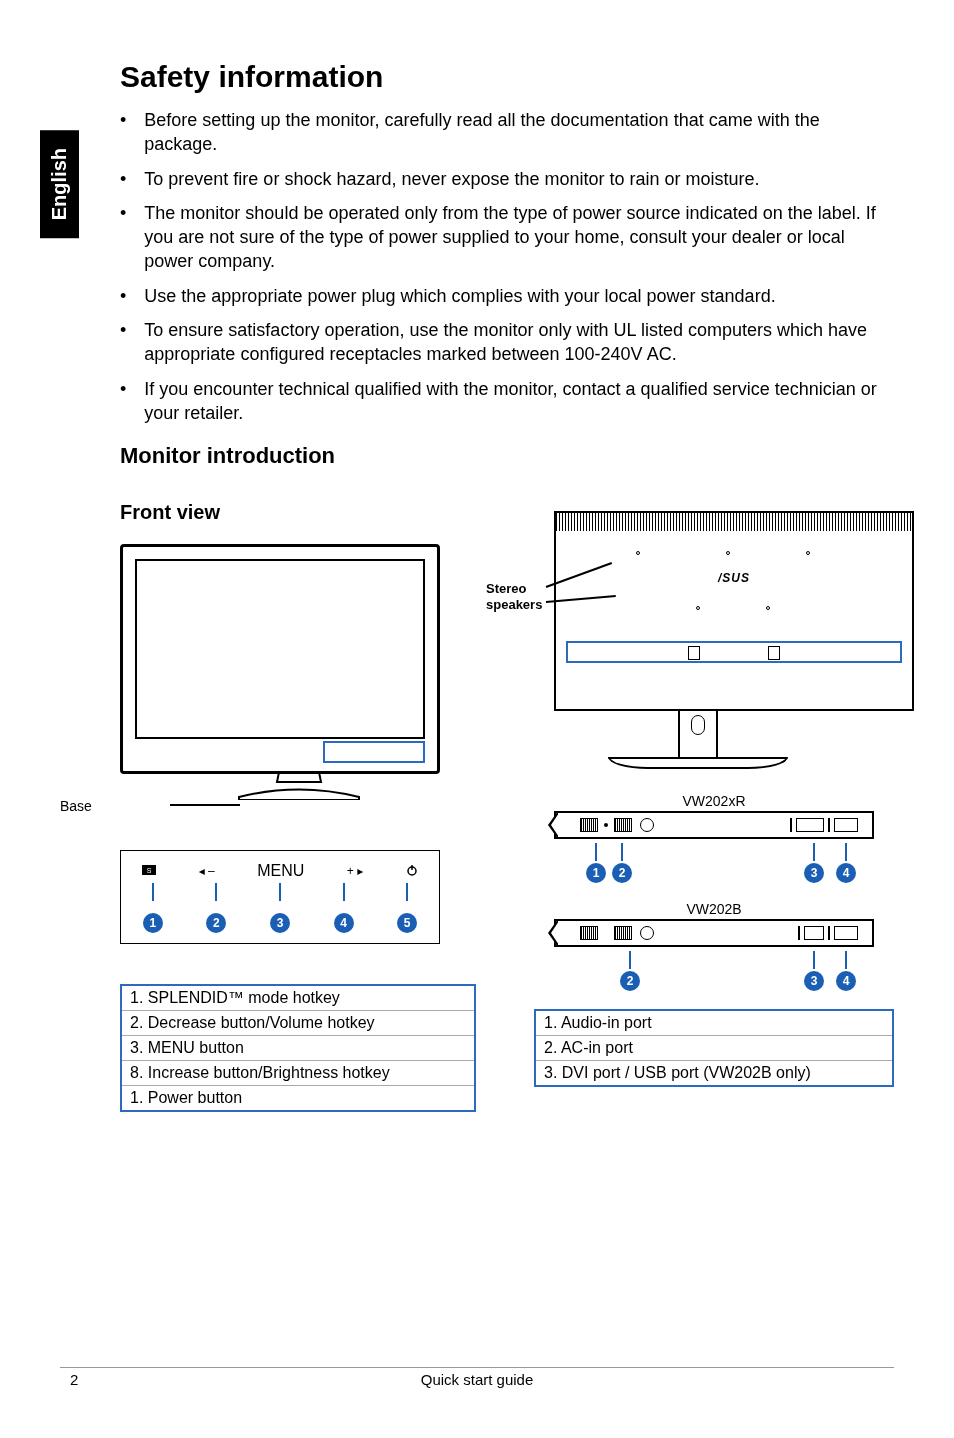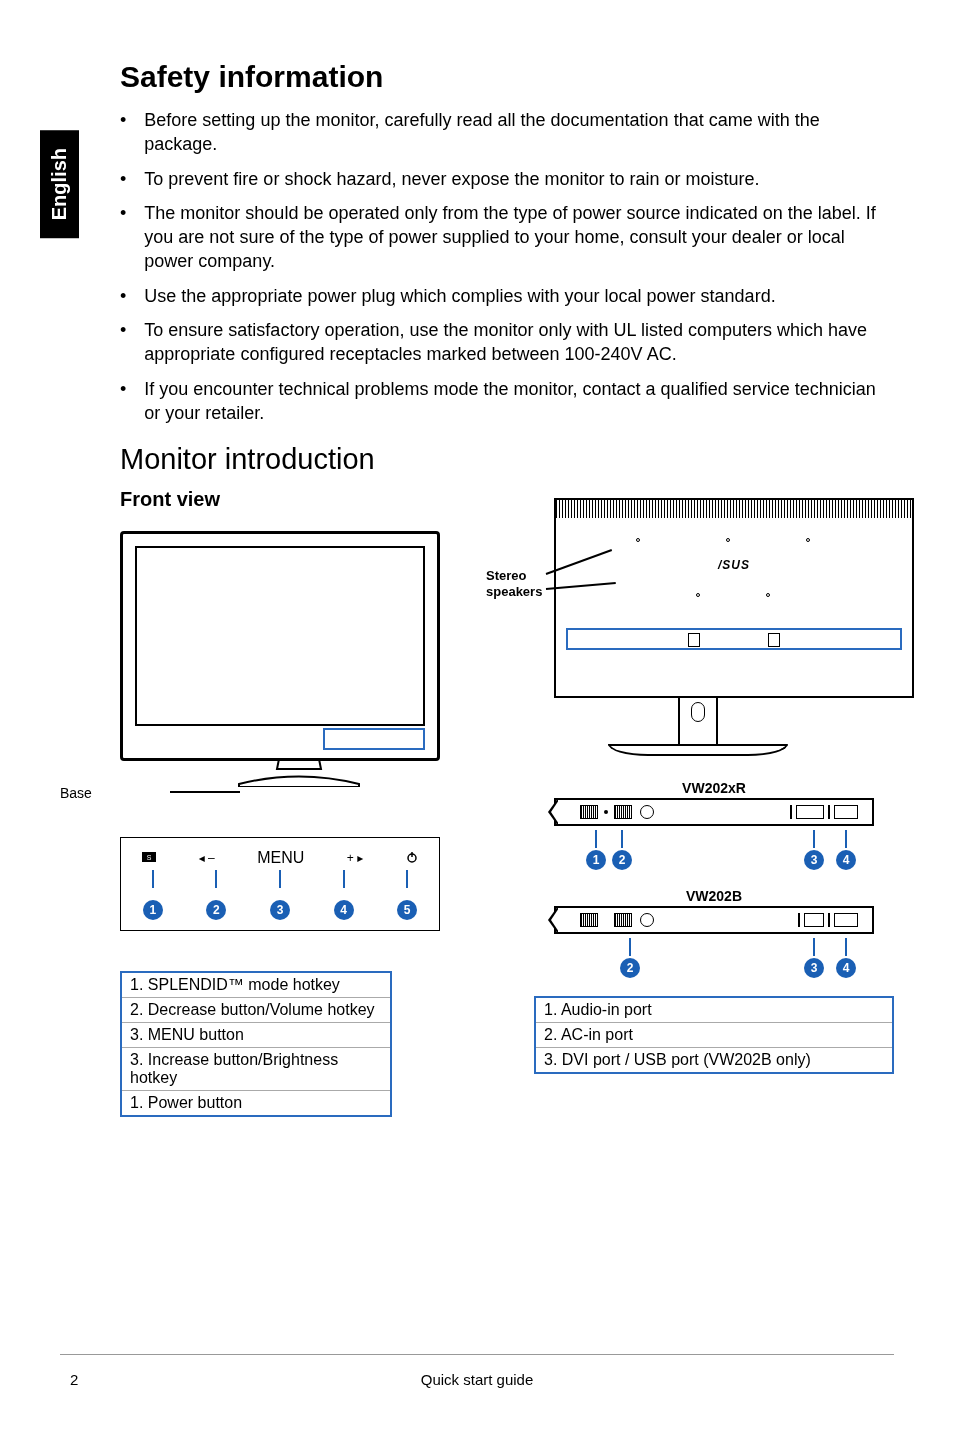--- a/index.html
+++ b/index.html
@@ -83,7 +83,7 @@
         </li>
       <li>
           <span class="dot">•</span>
-          <span>If you encounter technical problems mode the monitor, contact a qualified service technician or your retailer.</span>
+          <span>If you encounter technical qualified with the monitor, contact a qualified service technician or your retailer.</span>
         </li>
     </ul>
 

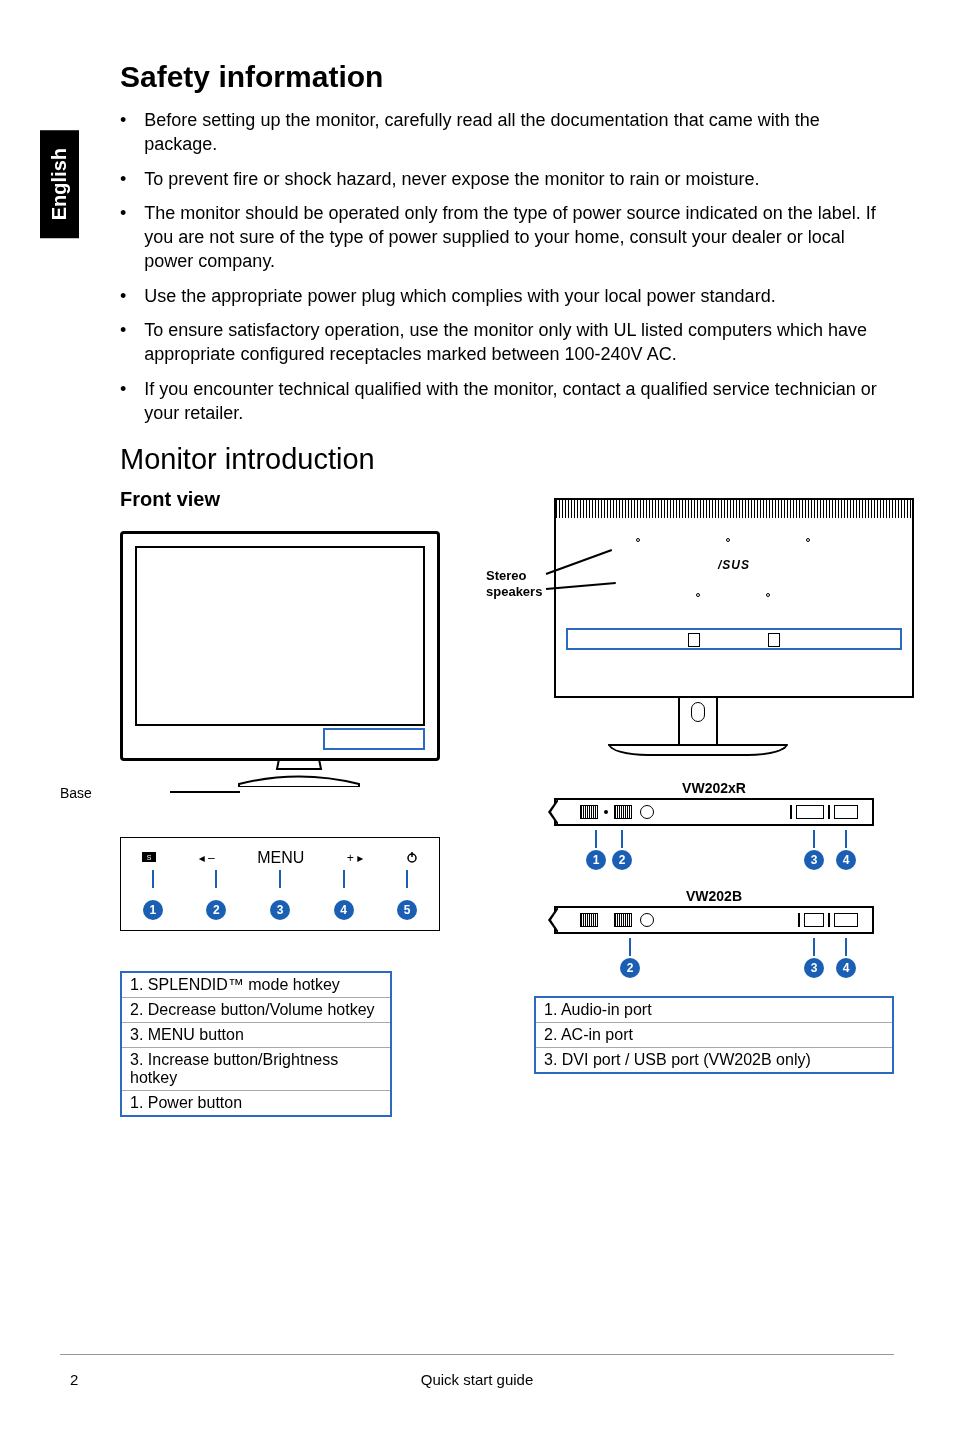--- a/index.html
+++ b/index.html
@@ -8,7 +8,7 @@
   .lang-tab { position: absolute; left: 40px; top: 130px; background: #000; color: #fff; padding: 18px 8px; writing-mode: vertical-rl; text-orientation: mixed; font-weight: bold; font-size: 20px; transform: rotate(180deg); }
   .content { margin-left: 60px; }
   h1 { font-size: 30px; font-weight: bold; margin-bottom: 14px; }
-  h2 { font-size: 29px; font-weight: normal; margin-top: 18px; margin-bottom: 2px; }
+  h2 { font-size: 22px; font-weight: bold; margin-top: 18px; margin-bottom: 22px; }
   h3 { font-size: 20px; font-weight: bold; margin-top: 10px; margin-bottom: 20px; }
   ul.bullets { list-style: none; padding: 0; }
   ul.bullets li { display: flex; gap: 18px; margin-bottom: 10px; font-size: 18px; line-height: 1.35; }

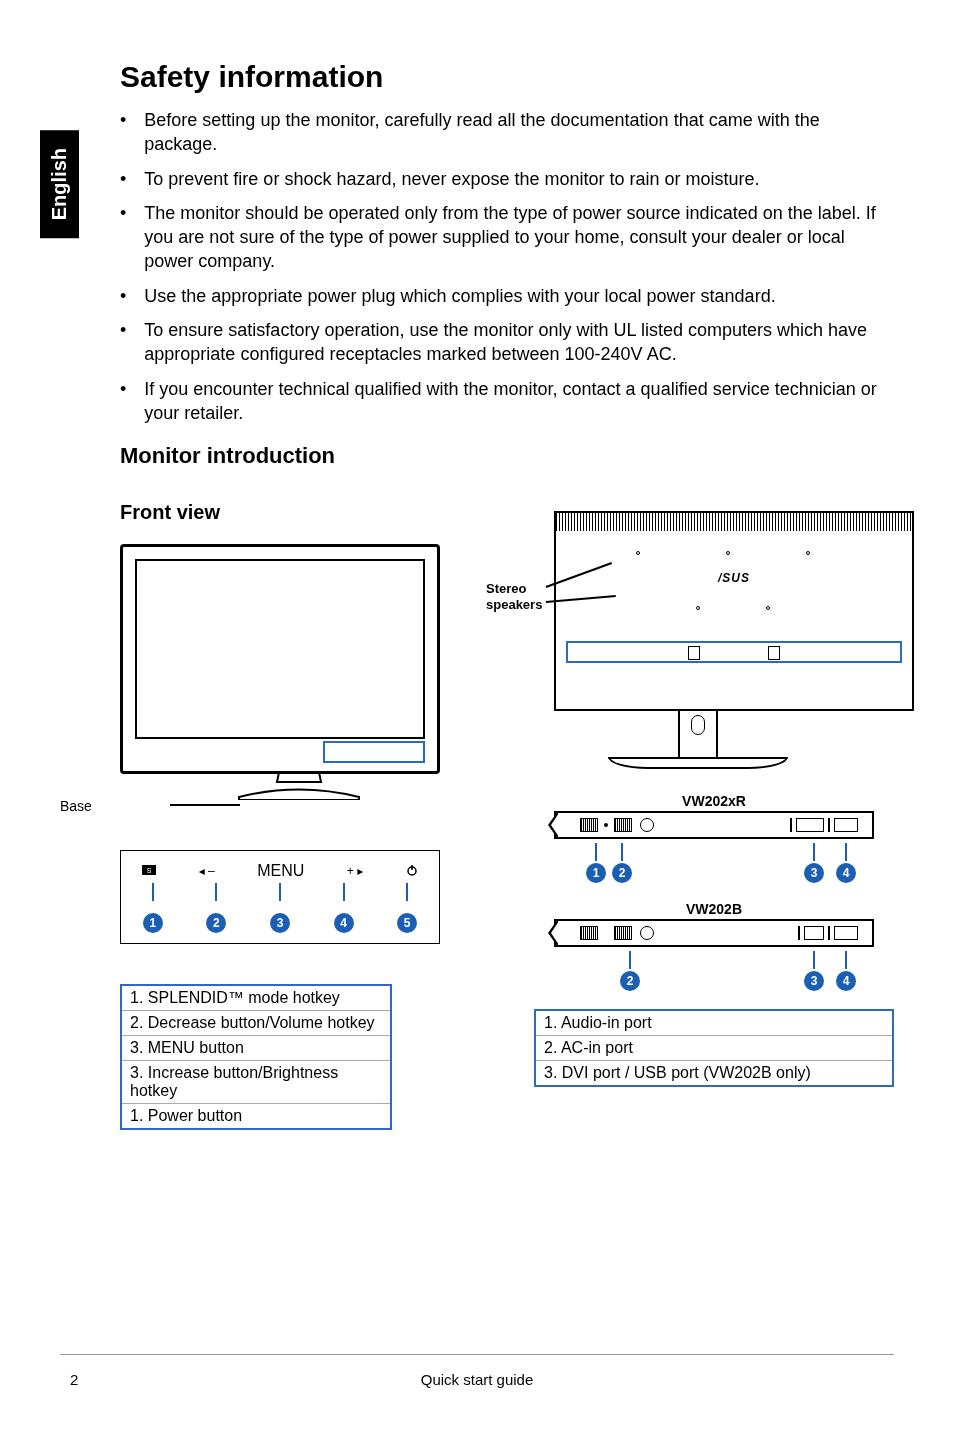--- a/index.html
+++ b/index.html
@@ -40,7 +40,7 @@
   .rear-stand { margin: -2px auto 0; width: 40px; height: 50px; border: 2px solid #000; border-top: none; position: relative; }
   .rear-base { margin: -2px auto 0; width: 180px; height: 12px; border: 2px solid #000; border-radius: 0 0 40px 40px / 0 0 12px 12px; }
   .port-panel { margin-top: 24px; width: 320px; margin-left: auto; margin-right: auto; }
-  .port-label { text-align: center; font-weight: bold; font-size: 14px; margin-bottom: 2px; }
+  .port-label { text-align: center; font-weight: normal; font-size: 14px; margin-bottom: 2px; }
   .port-bar { height: 28px; border: 2px solid #000; position: relative; background: #fff; }
   .port-bar .edge { position: absolute; left: -8px; top: -2px; bottom: -2px; width: 0; height: 0; border-top: 14px solid transparent; border-bottom: 14px solid transparent; border-right: 10px solid #000; }
   .port-bar .edge-inner { position: absolute; left: -5px; top: 0; bottom: 0; width: 0; height: 0; border-top: 12px solid transparent; border-bottom: 12px solid transparent; border-right: 8px solid #fff; }

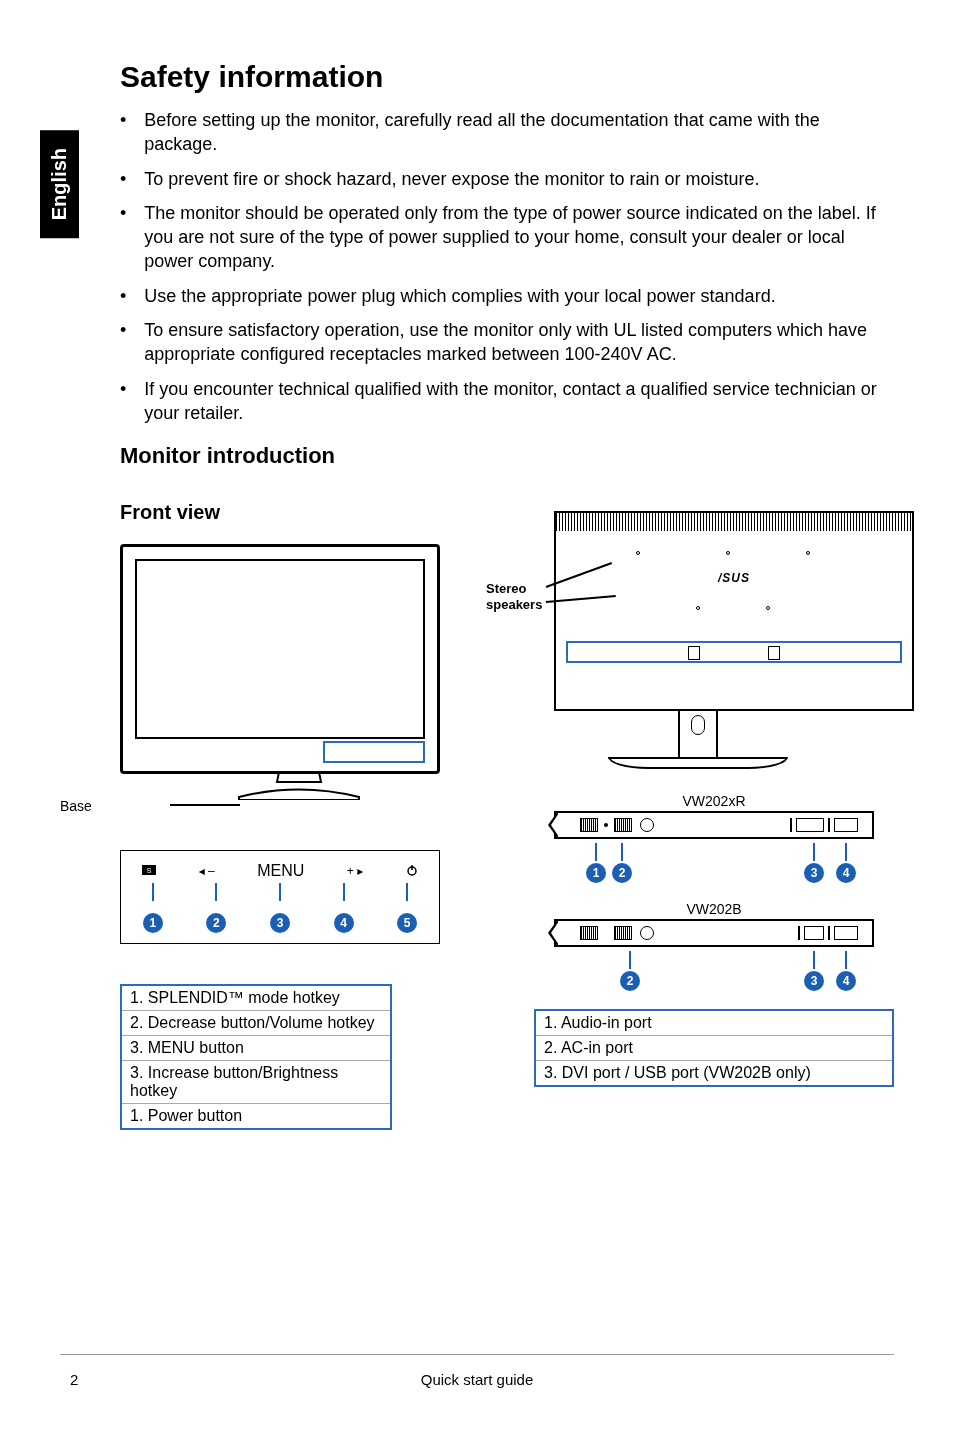--- a/index.html
+++ b/index.html
@@ -26,7 +26,7 @@
   .btn-row { display: flex; justify-content: space-around; align-items: center; height: 24px; font-size: 12px; }
   .callout-row { display: flex; justify-content: space-around; position: absolute; bottom: 10px; left: 0; right: 0; }
   .callout { width: 20px; height: 20px; border-radius: 50%; background: #1a5fb4; color: #fff; display: flex; align-items: center; justify-content: center; font-size: 12px; font-weight: bold; }
-  .legend { margin-top: 40px; border: 2px solid #2a6bbf; width: 272px; }
+  .legend { margin-top: 40px; border: 2px solid #2a6bbf; width: 356px; }
   .legend div { padding: 3px 8px; font-size: 16px; border-bottom: 1px solid #aaa; }
   .legend div:last-child { border-bottom: none; }
   .rear-monitor { width: 287px; position: relative; }

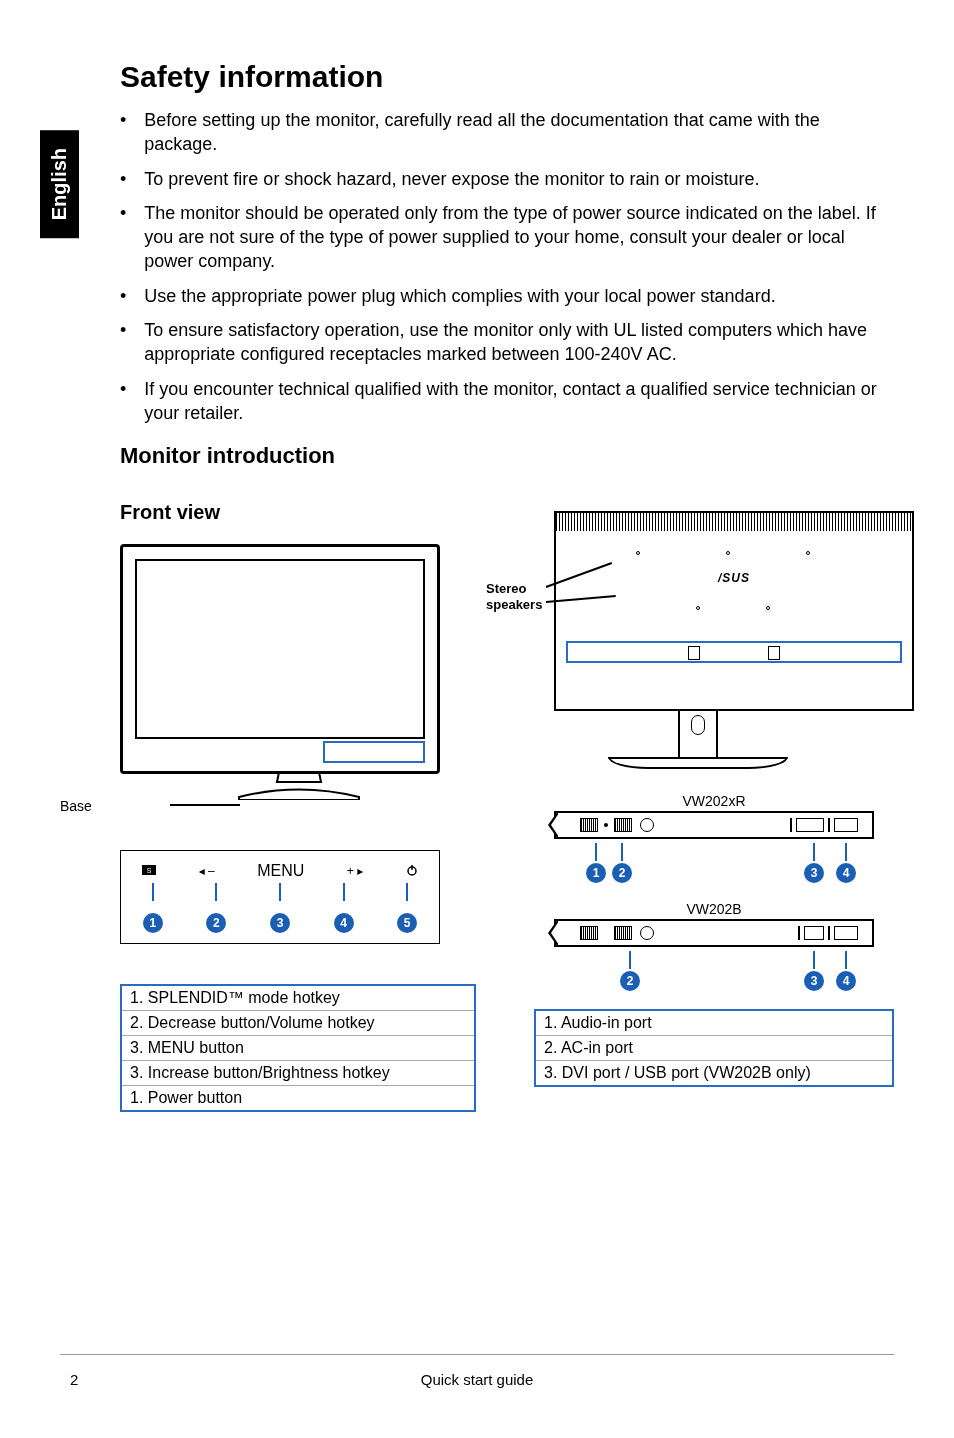--- a/index.html
+++ b/index.html
@@ -142,7 +142,7 @@
           <div>1. SPLENDID™ mode hotkey</div>
           <div>2. Decrease button/Volume hotkey</div>
           <div>3. MENU button</div>
-          <div>3. Increase button/Brightness hotkey</div>
+          <div>8. Increase button/Brightness hotkey</div>
           <div>1. Power button</div>
         </div>
       </div>

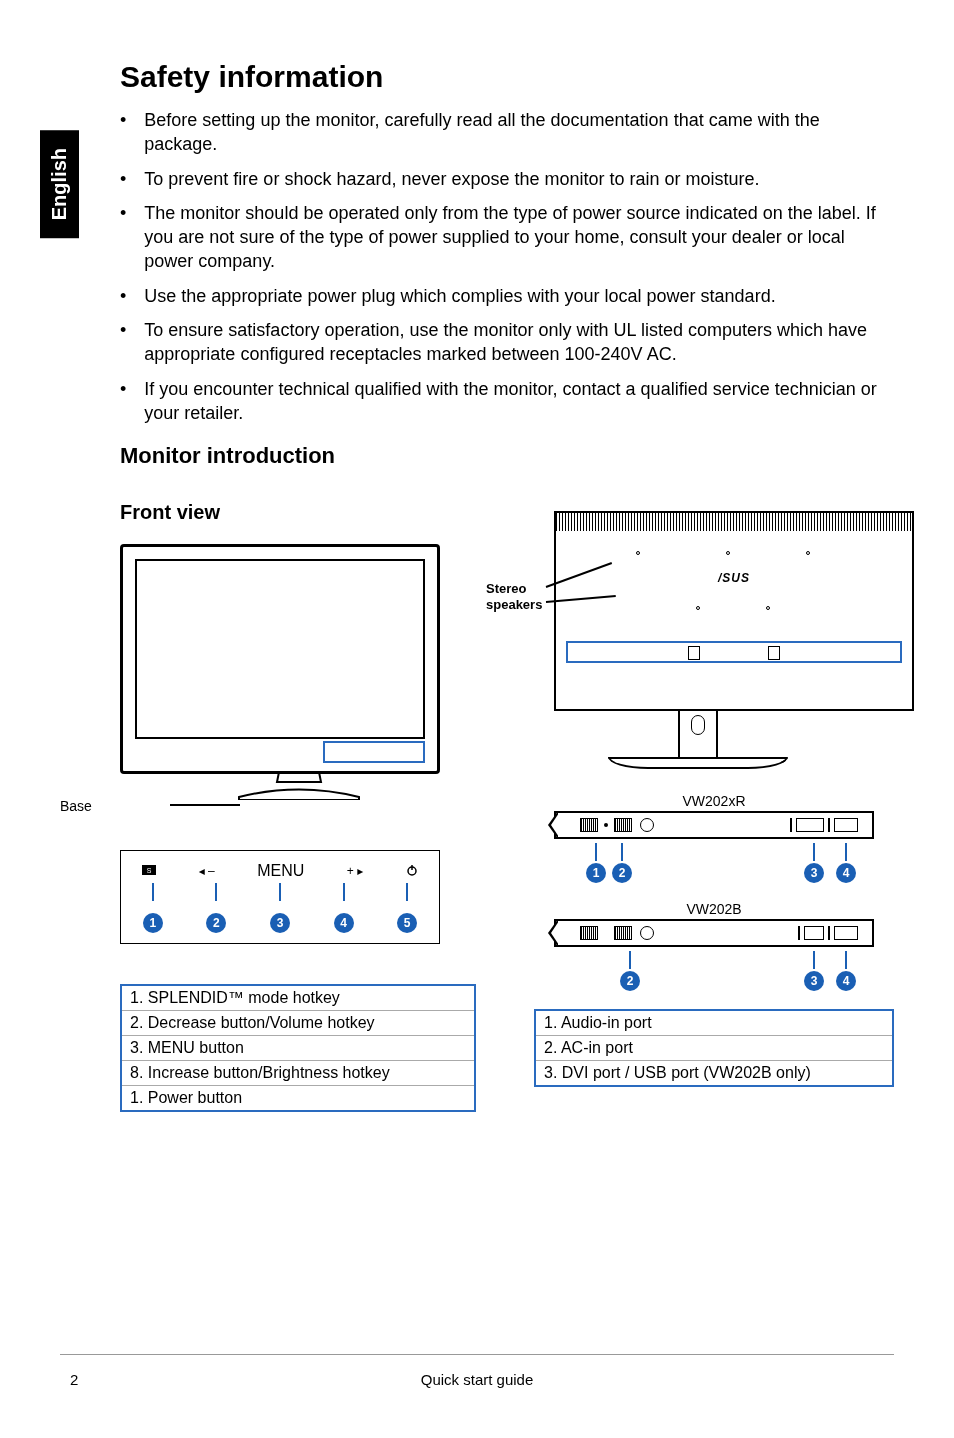--- a/index.html
+++ b/index.html
@@ -48,7 +48,7 @@
   .pgap { flex: 1; }
   .port-icon { height: 14px; margin: 0 4px; border: 1px solid #000; }
   .callout-row-ports { display: flex; position: relative; height: 40px; margin-top: 4px; }
-  .footer { position: absolute; bottom: 50px; left: 0; right: 0; text-align: center; font-size: 15px; border-top: 0.5px solid #999; padding-top: 16px; margin: 0 60px; }
+  .footer { position: absolute; bottom: 50px; left: 0; right: 0; text-align: center; font-size: 15px; border-top: 0.5px solid #999; padding-top: 3px; margin: 0 60px; }
   .pagenum { position: absolute; bottom: 50px; left: 70px; font-size: 15px; padding-top: 12px; }
   .vline { width: 2px; background: #1a5fb4; height: 18px; margin: 0 auto 2px; }
 </style>

